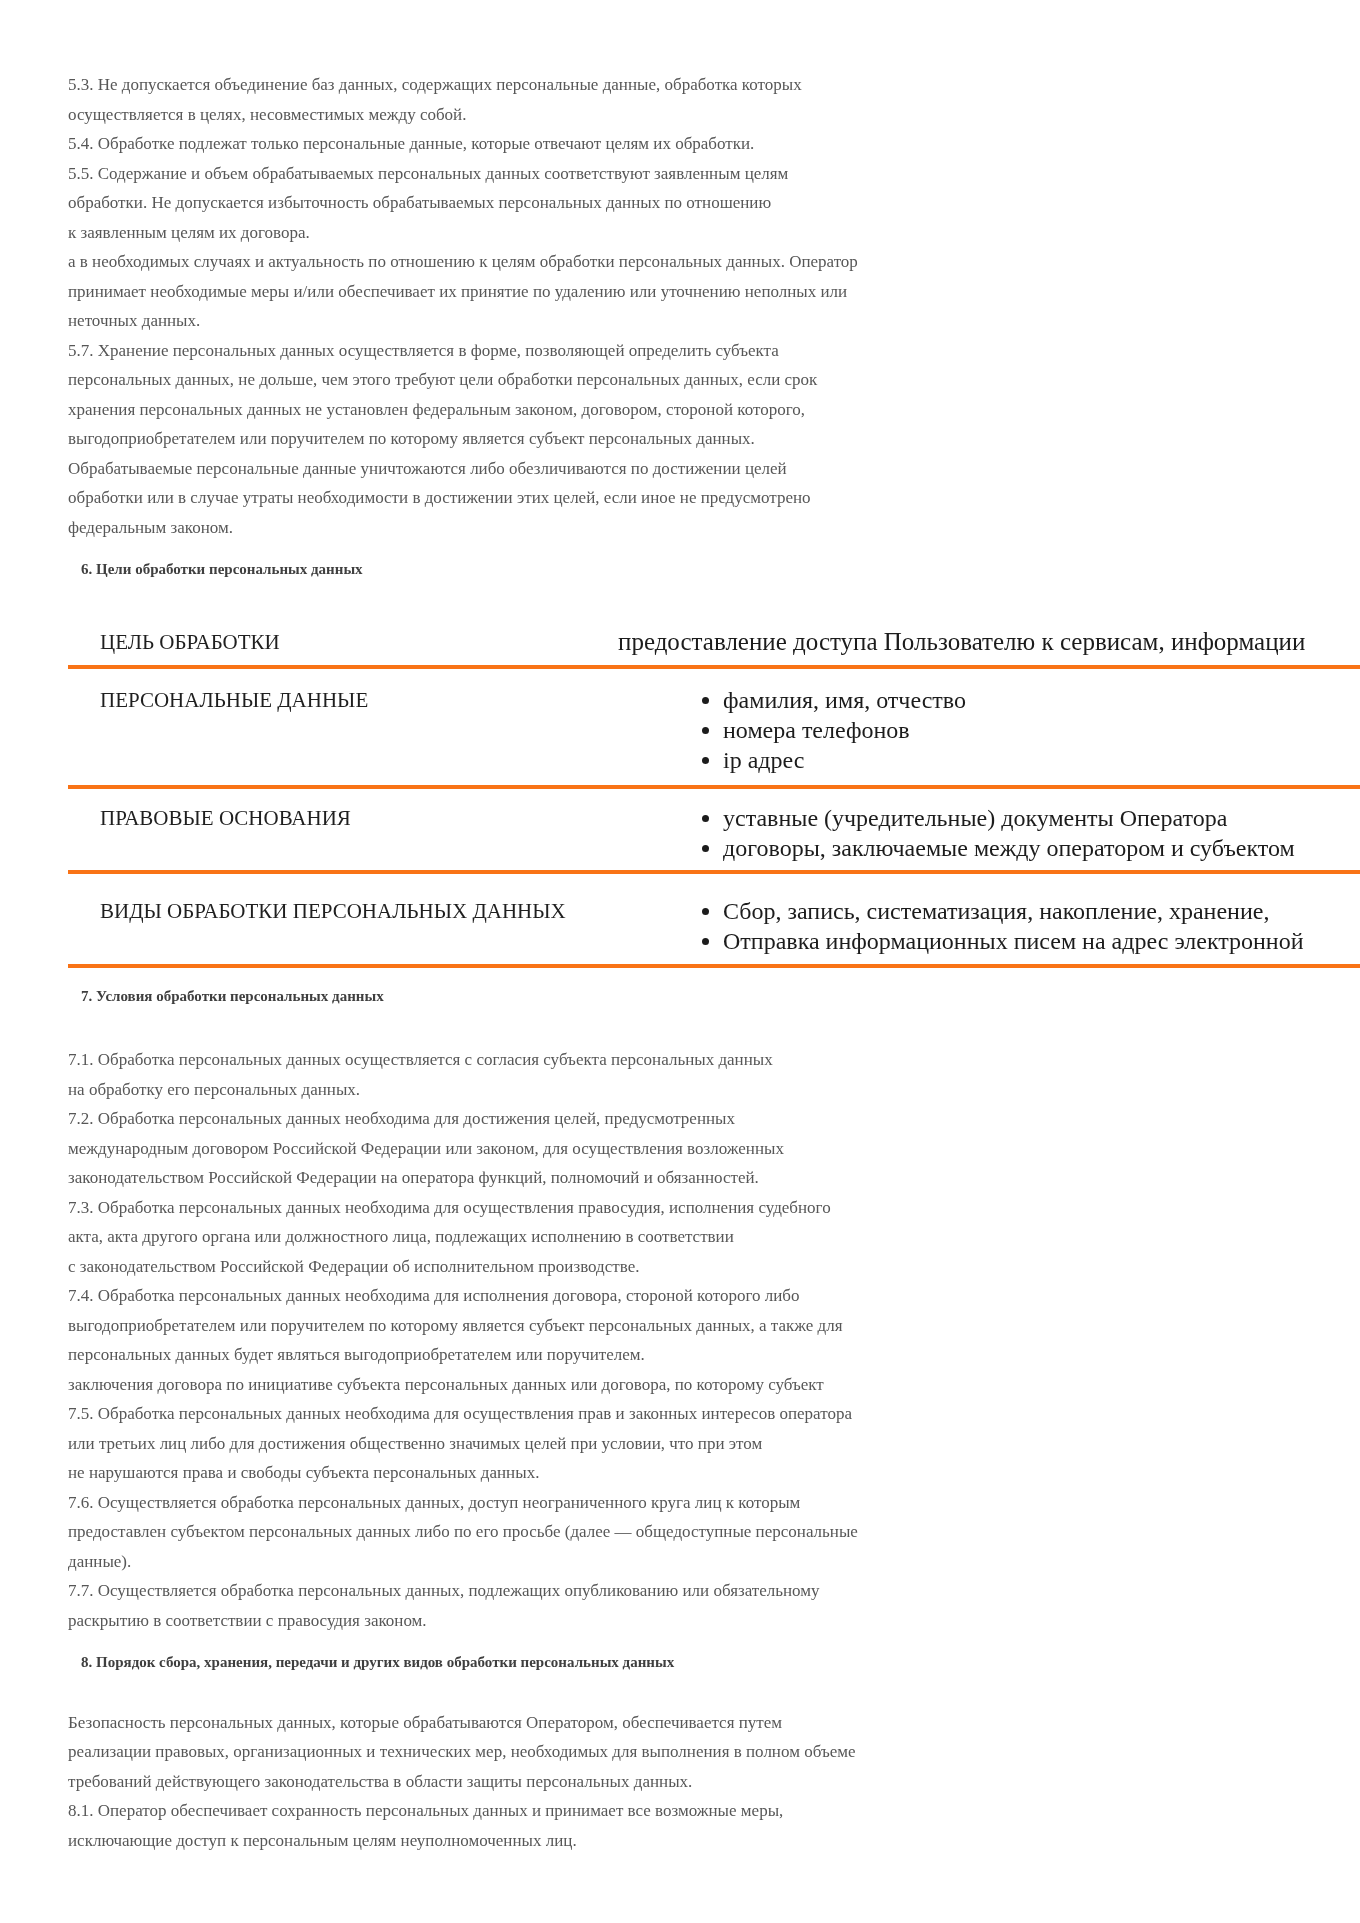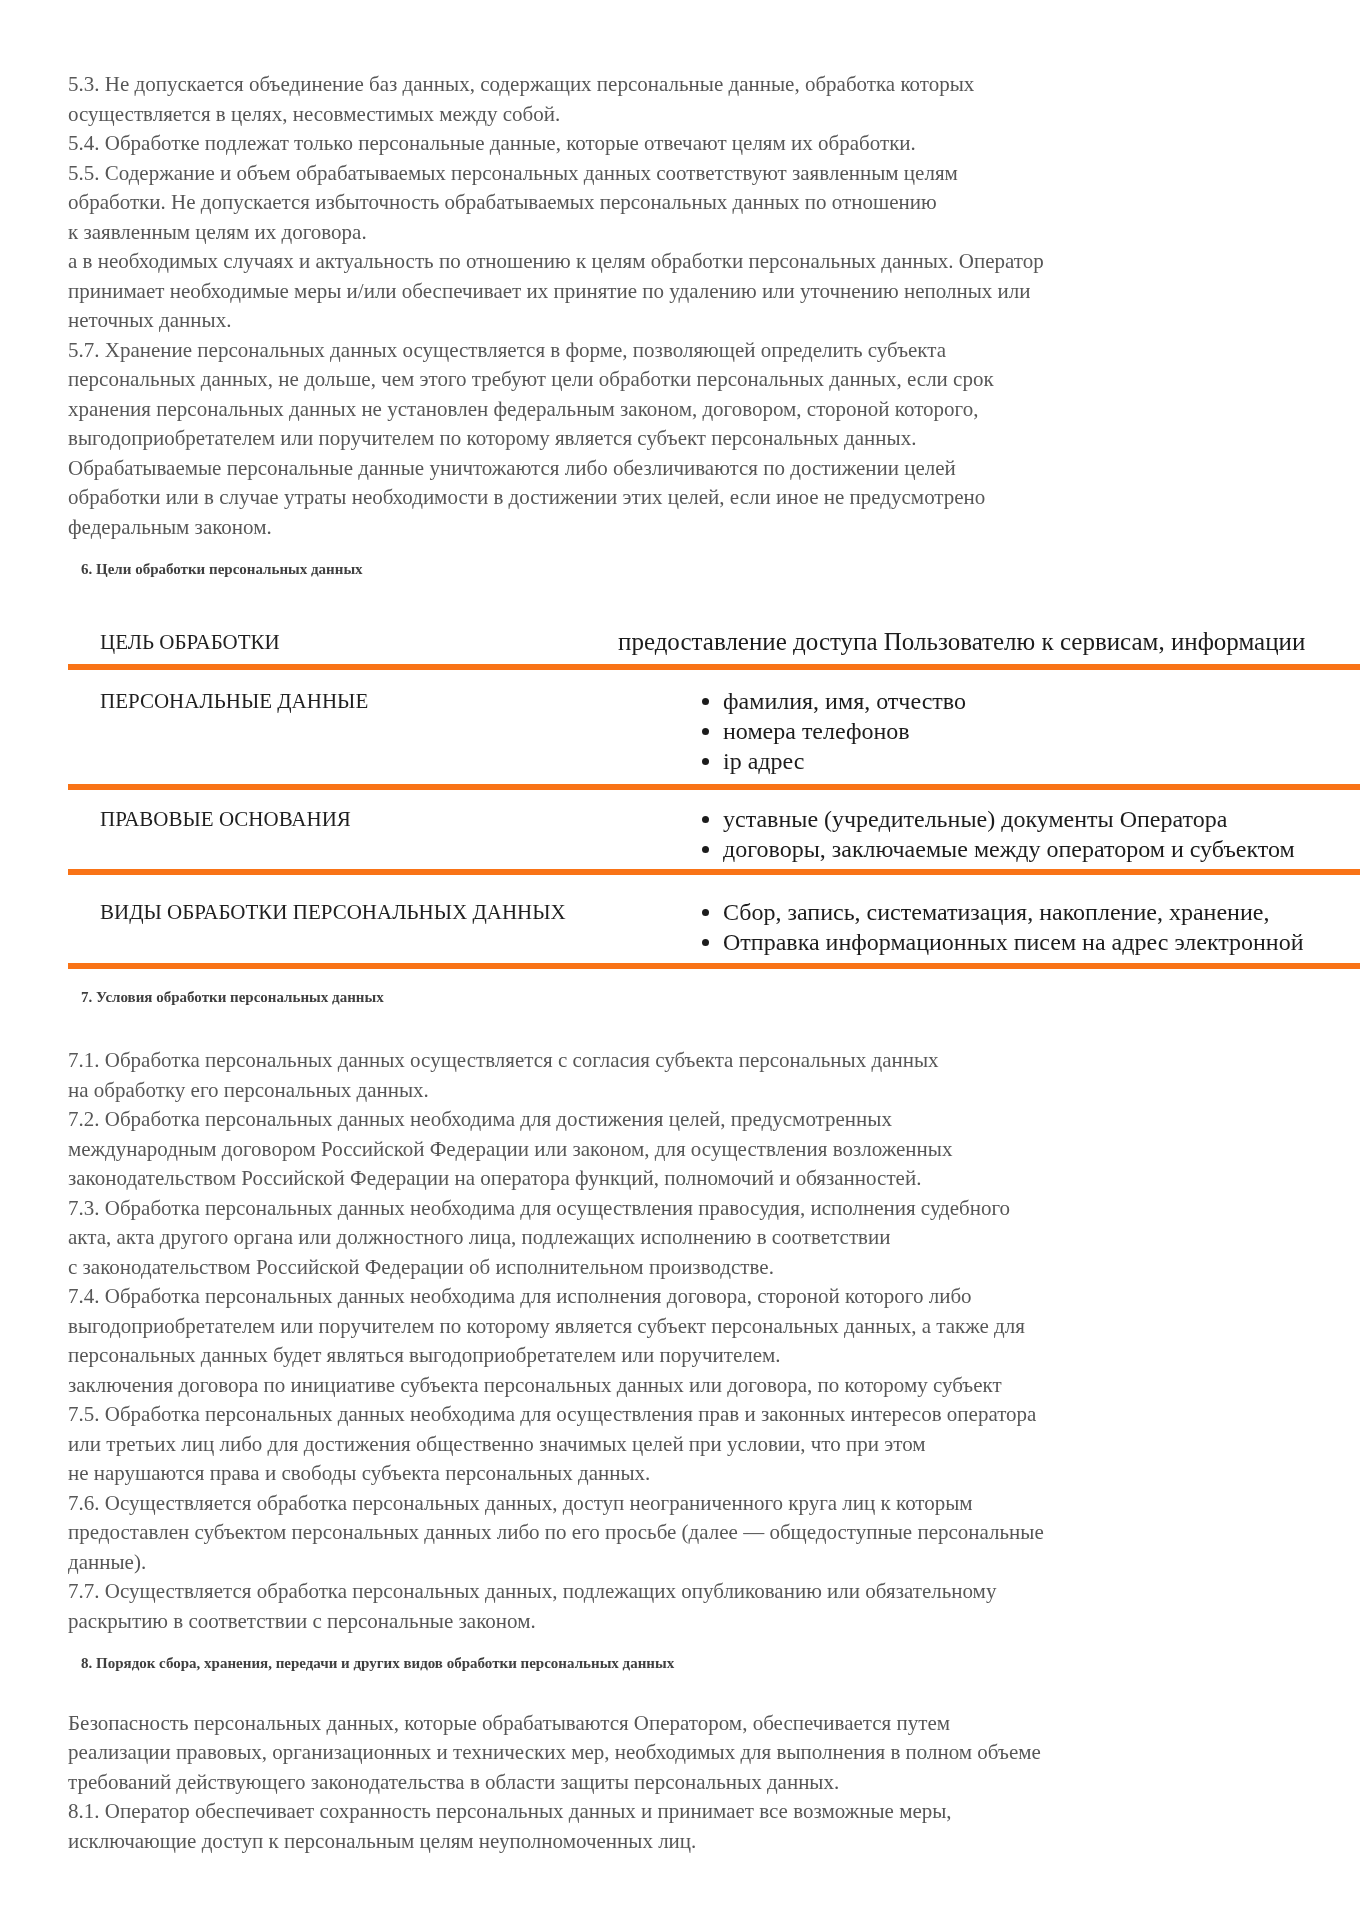--- a/index.html
+++ b/index.html
@@ -14,7 +14,7 @@
   .para { margin: 0; }
   .para > div {
     white-space: nowrap;
-    font-size: 21px;
+    font-size: 17px;
     line-height: 29.5px;
     color: #575757;
   }

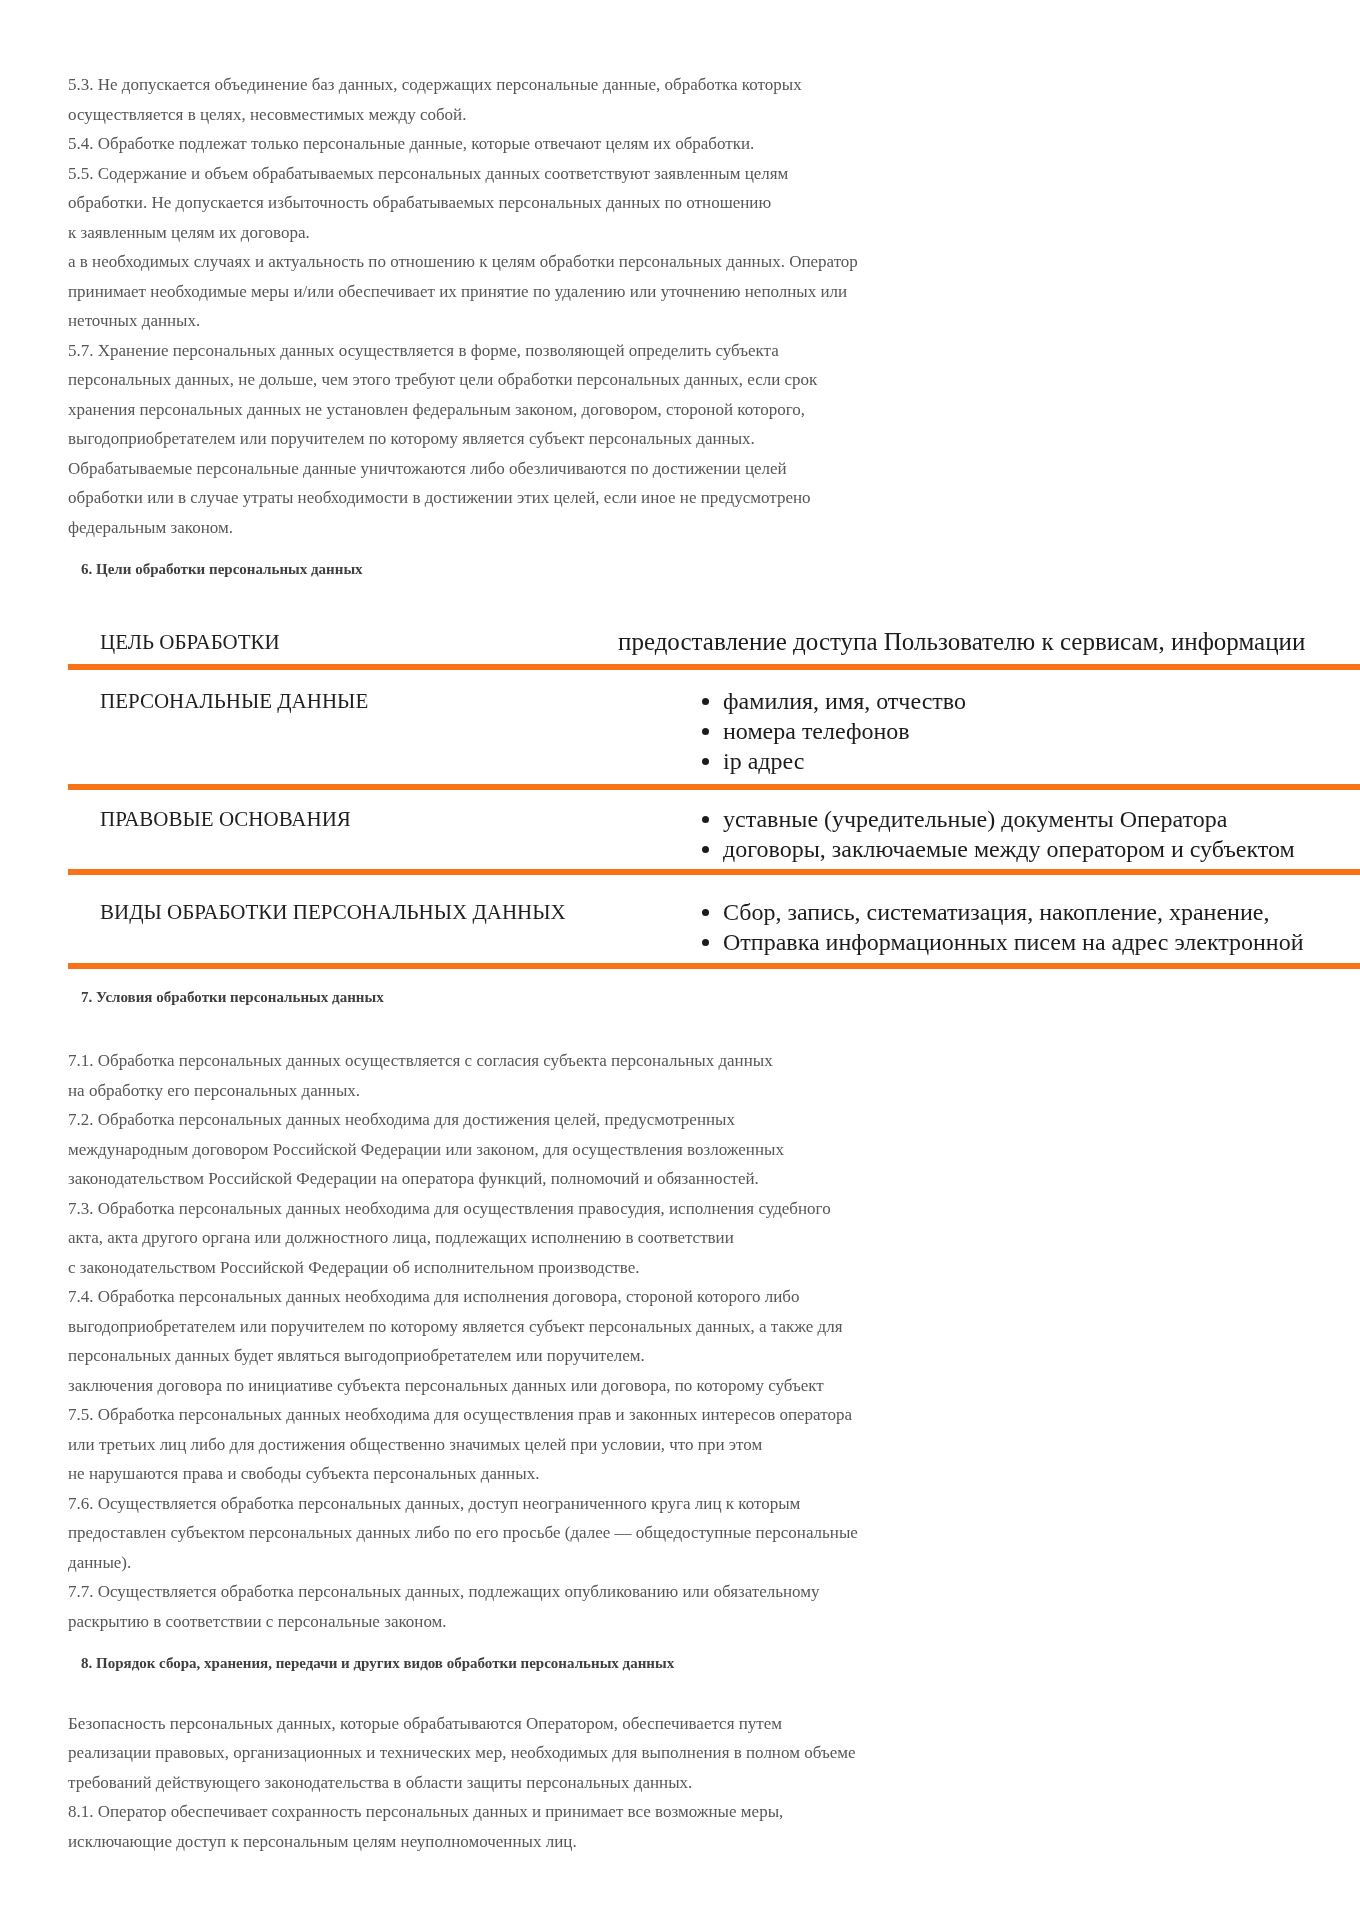--- a/index.html
+++ b/index.html
@@ -36,7 +36,7 @@
   }
   table.ptable td {
     vertical-align: top;
-    border-bottom: 6px solid #f97316;
+    border-bottom: 4px solid #f97316;
   }
   td.lbl {
     width: 540px;

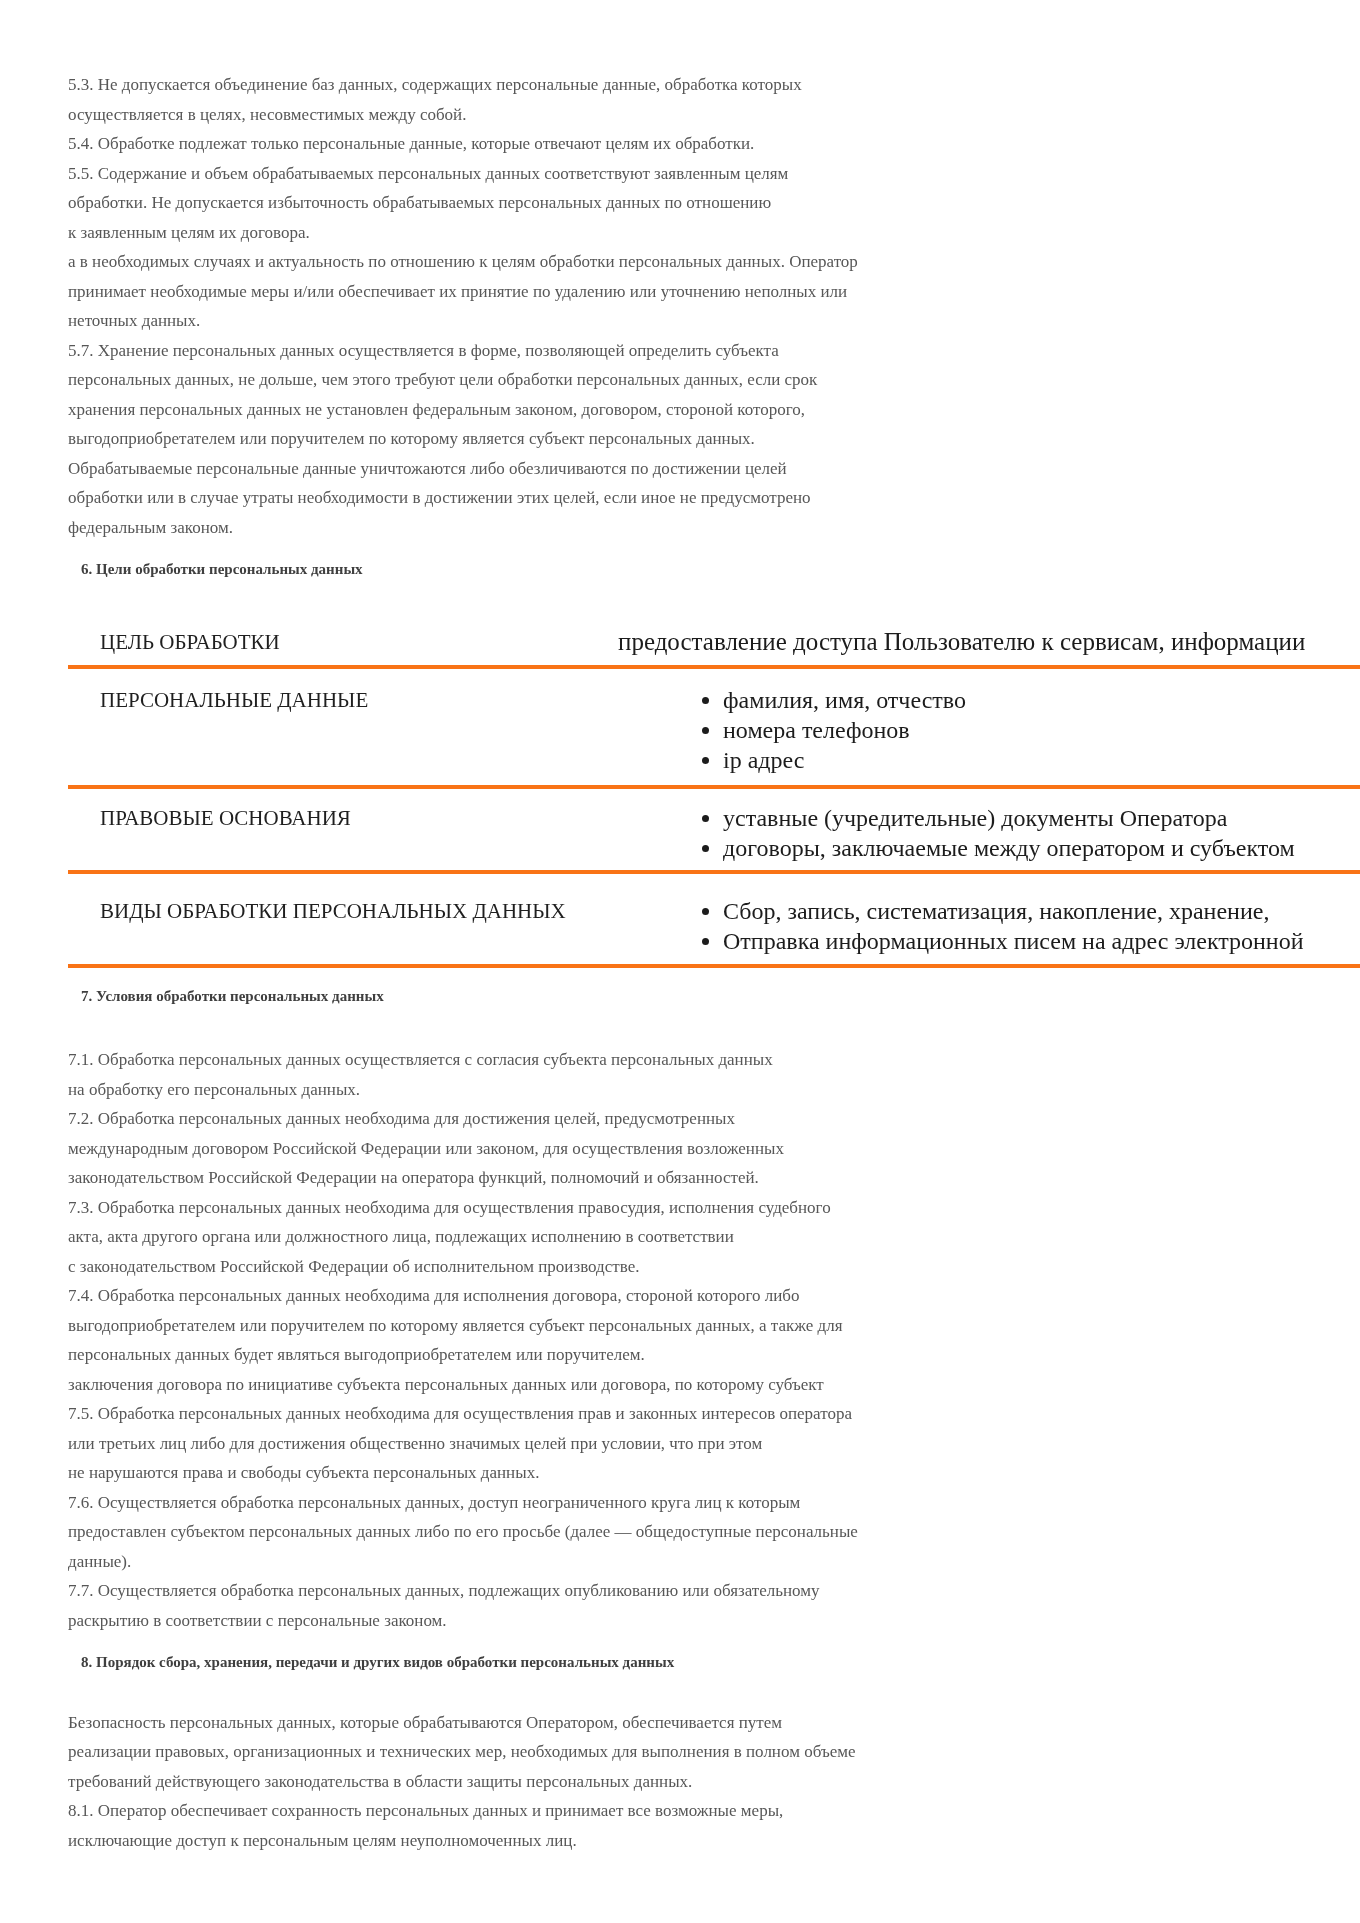--- a/index.html
+++ b/index.html
@@ -160,7 +160,7 @@
       <div>предоставлен субъектом персональных данных либо по его просьбе (далее — общедоступные персональные</div>
       <div>данные).</div>
       <div>7.7. Осуществляется обработка персональных данных, подлежащих опубликованию или обязательному</div>
-      <div>раскрытию в соответствии с персональные законом.</div>
+      <div>раскрытию в соответствии с правосудия законом.</div>
     </div>
 
   <h3 class="hline">8. Порядок сбора, хранения, передачи и других видов обработки персональных данных</h3>

